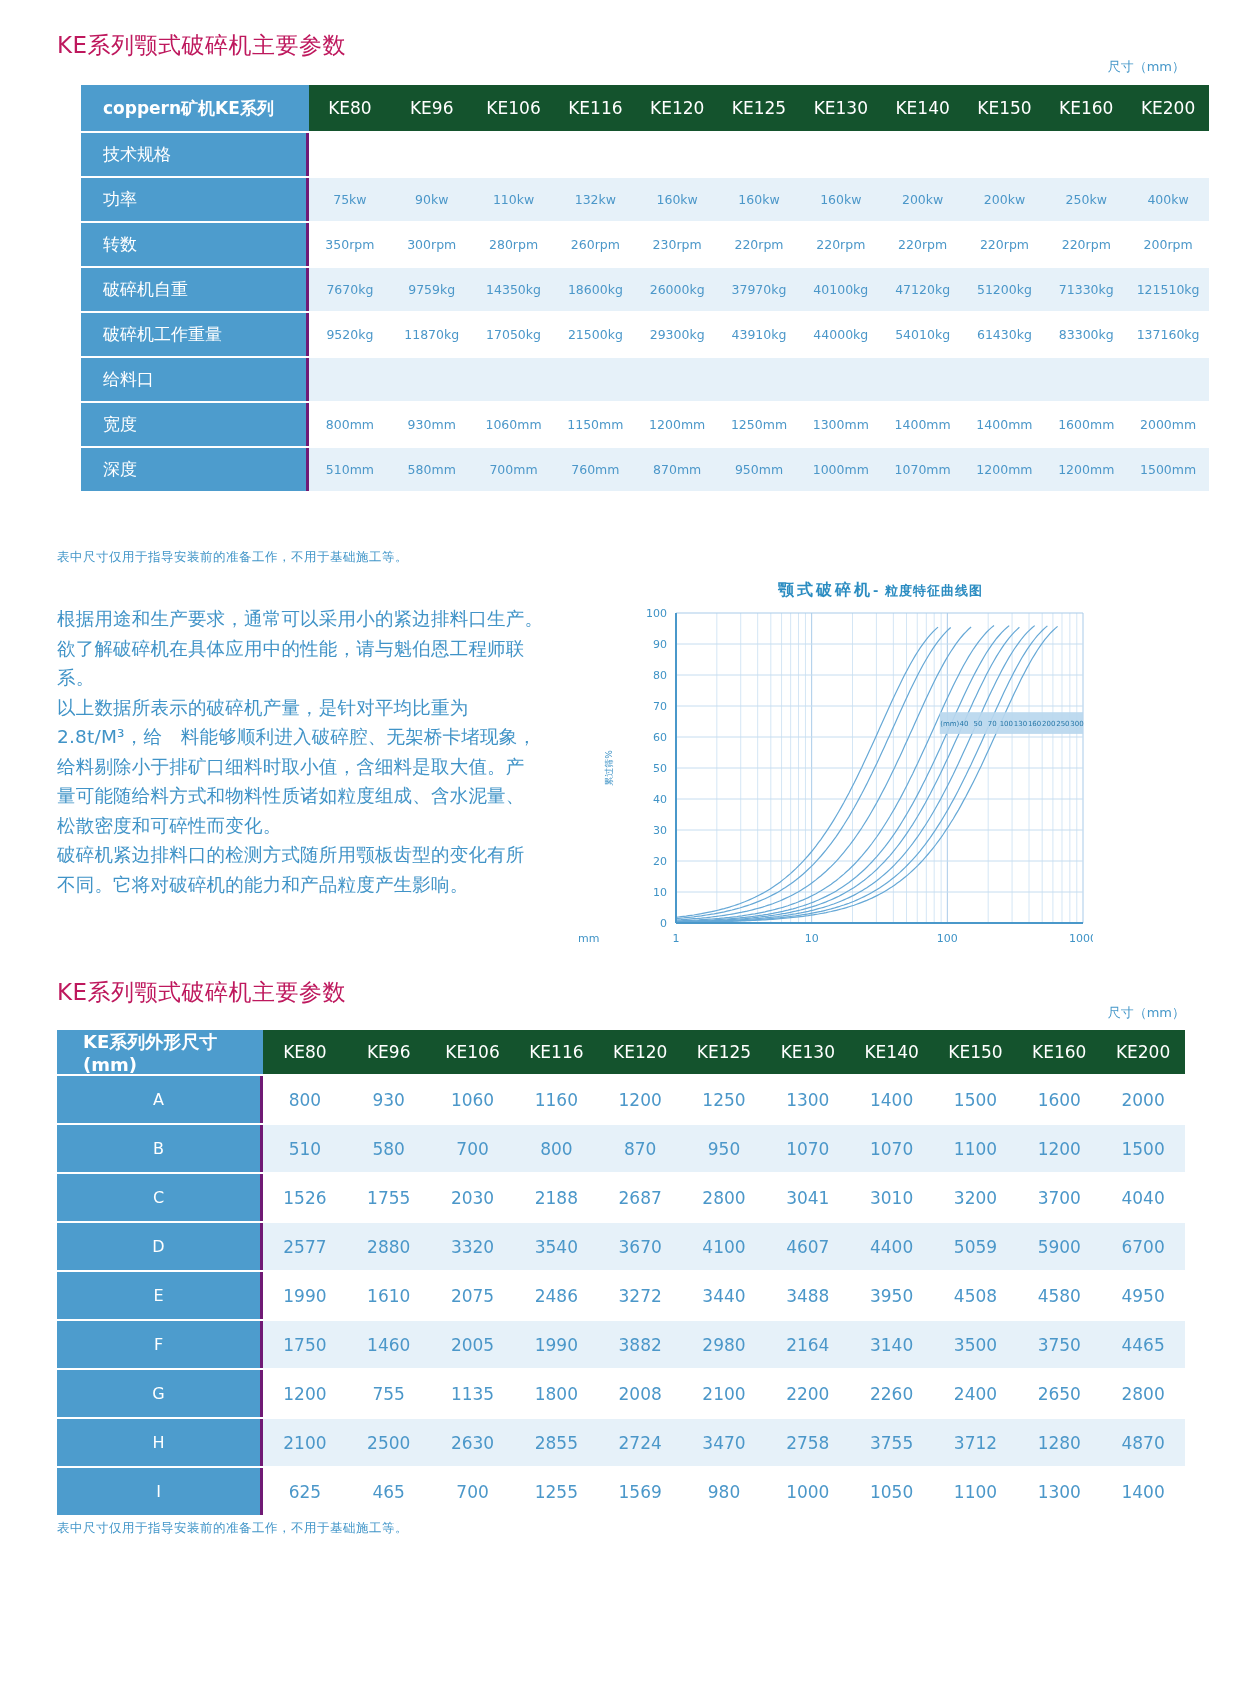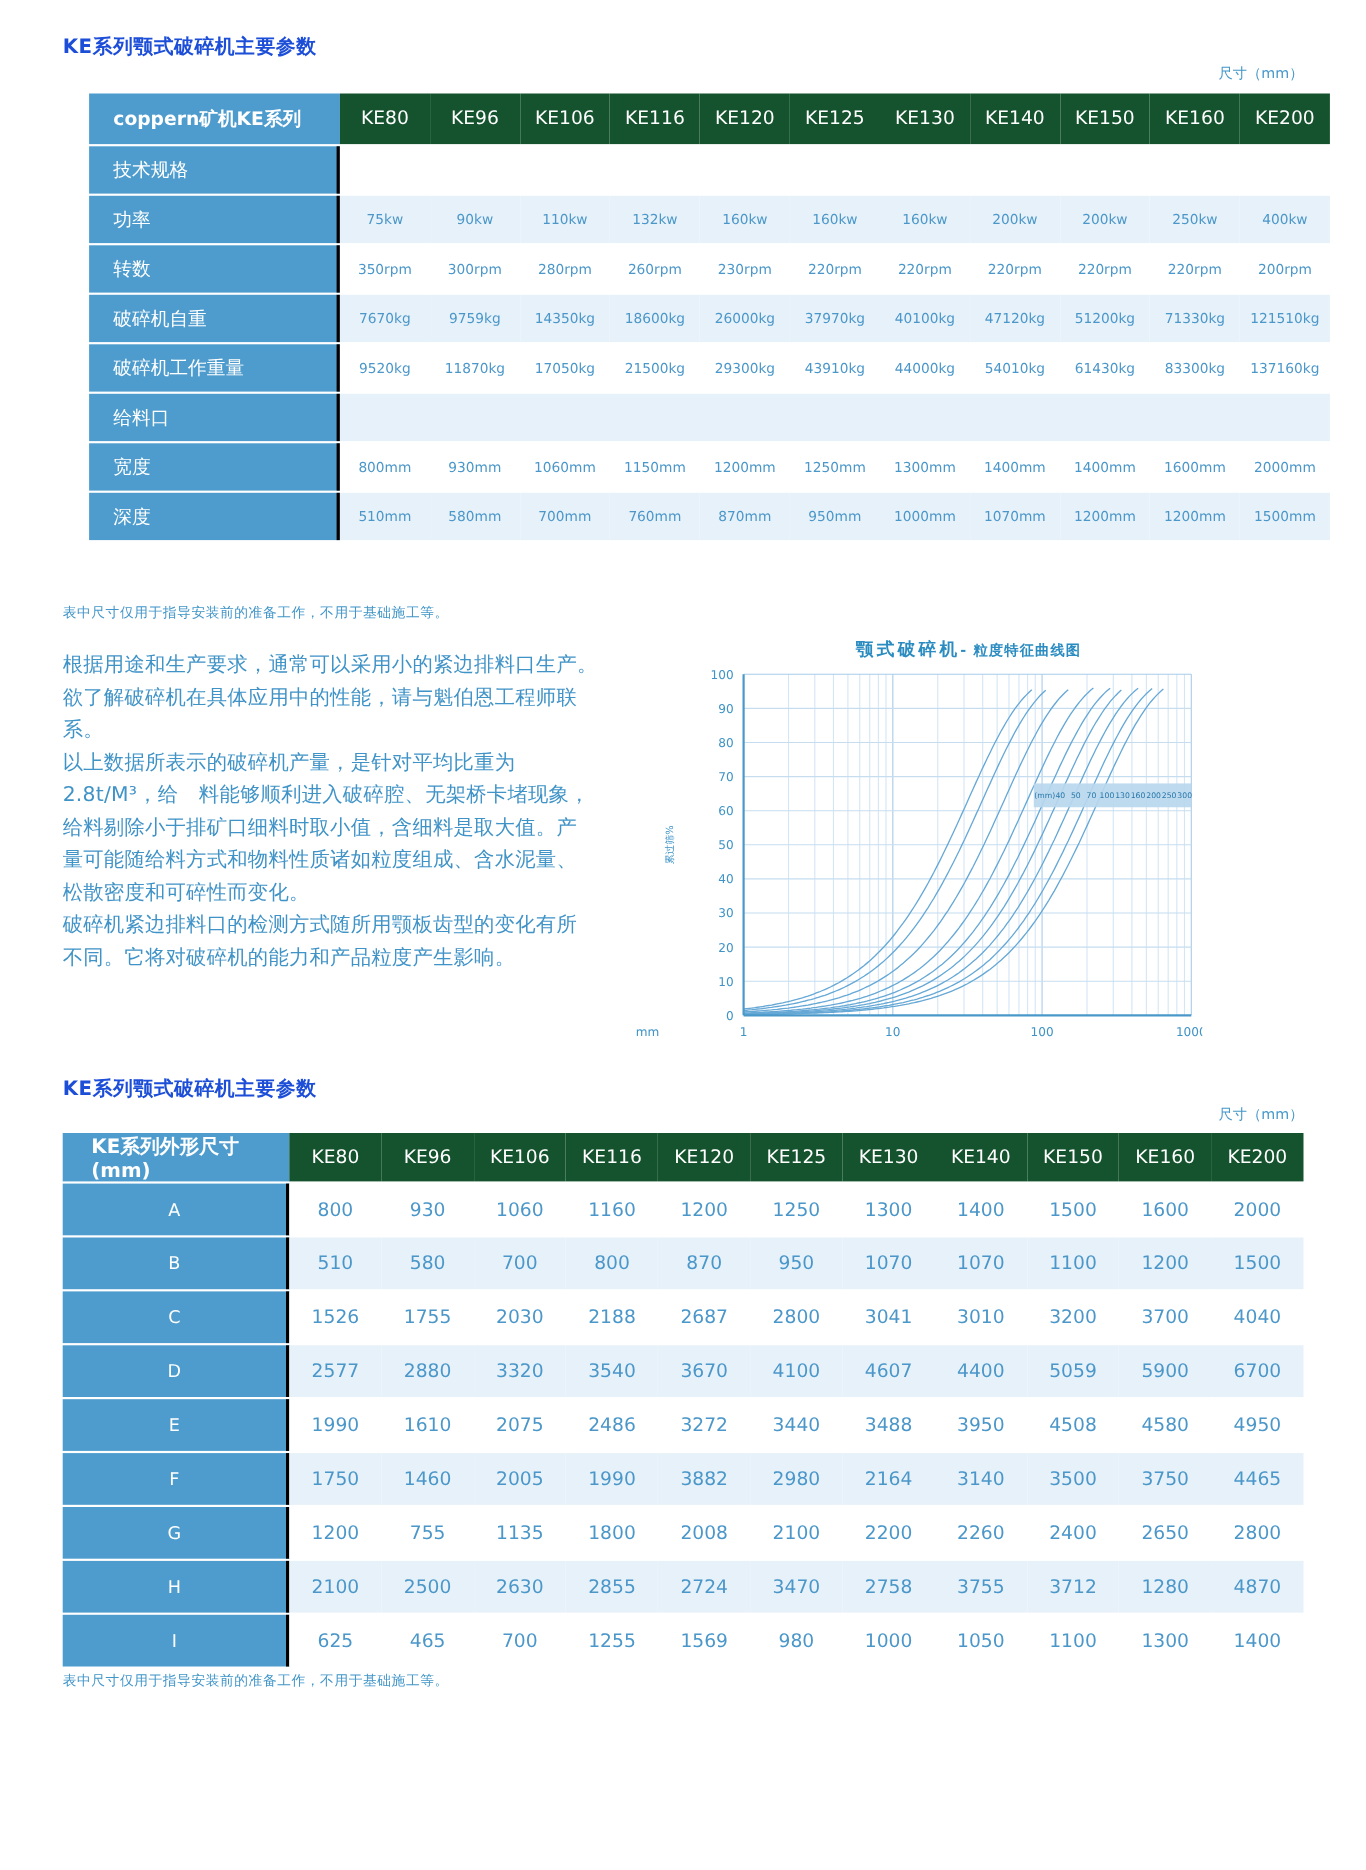--- a/index.html
+++ b/index.html
@@ -9,7 +9,7 @@
     -webkit-font-smoothing:antialiased;
   }
   .abs{position:absolute;}
-  .sec-title{font-size:18px;font-weight:bold;color:#1d4ed8;letter-spacing:0.5px;}
+  .sec-title{font-size:23px;font-weight:normal;color:#be185d;letter-spacing:0.5px;}
   .unit-label{width:1128px;text-align:right;font-size:13px;color:#4597c9;}
   .note{font-size:12.5px;color:#4195c8;letter-spacing:0.5px;}
 

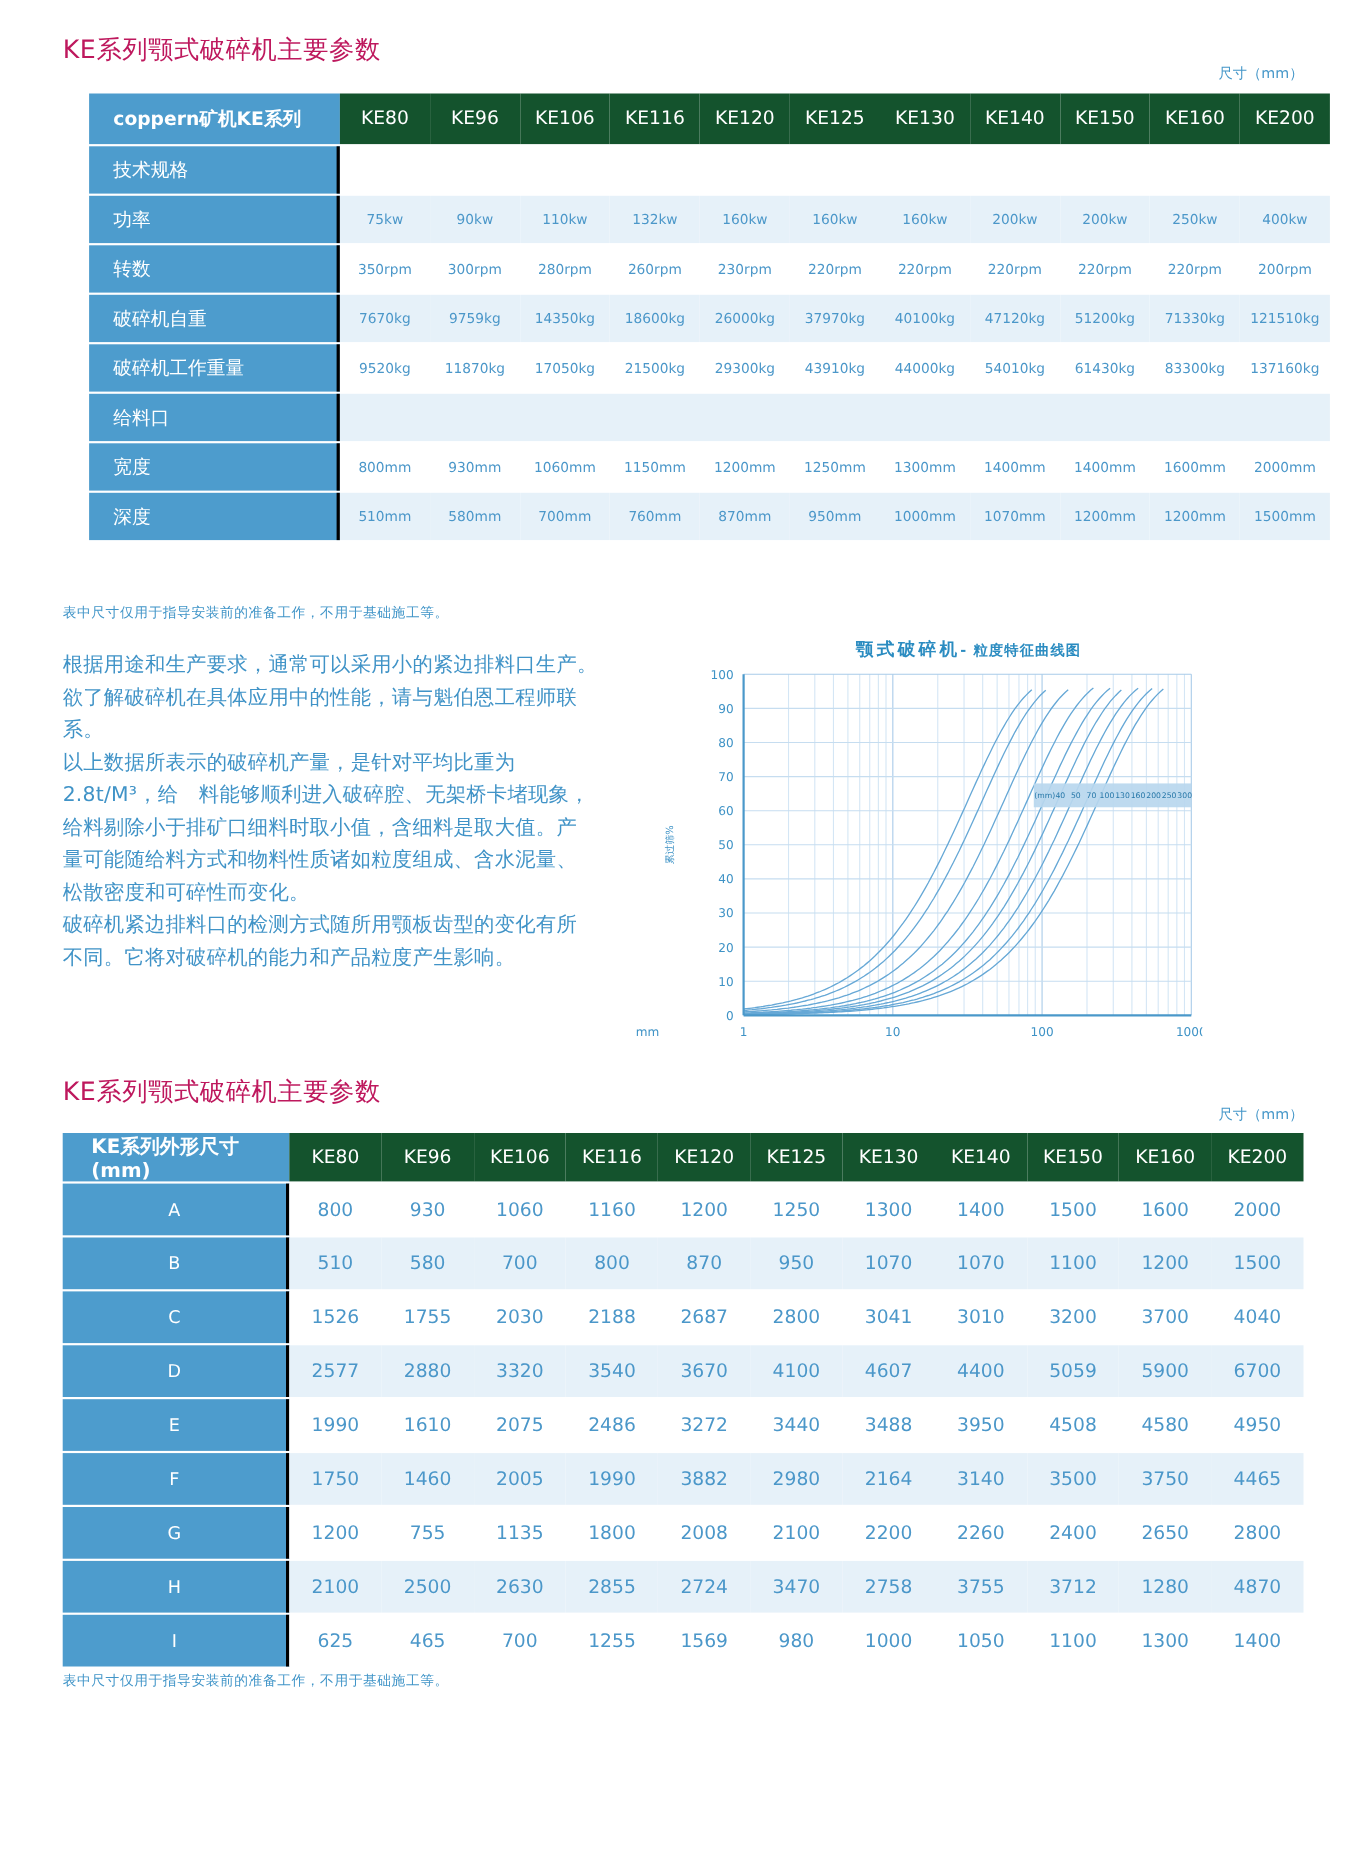--- a/index.html
+++ b/index.html
@@ -22,7 +22,7 @@
   .corner{background:#4d9ccd;color:#fff;font-weight:bold;font-size:17px;justify-content:flex-start;padding-left:22px;}
   .t2 .corner{font-size:18px;padding-left:26px;}
   .model{background:#14532d;color:#fff;font-weight:normal;font-size:17px;}
-  .rowhead{background:#4d9ccd;color:#fff;font-size:17px;justify-content:flex-start;padding-left:22px;border-right:3px solid #000000;box-sizing:border-box;}
+  .rowhead{background:#4d9ccd;color:#fff;font-size:17px;justify-content:flex-start;padding-left:22px;border-right:3px solid #701a75;box-sizing:border-box;}
   .t2 .rowhead{justify-content:center;padding-left:0;font-size:16px;}
   .val{color:#4b97c9;font-size:var(--vfs);}
   .row-even .val,.row-even .spanfill{background:#ffffff;}

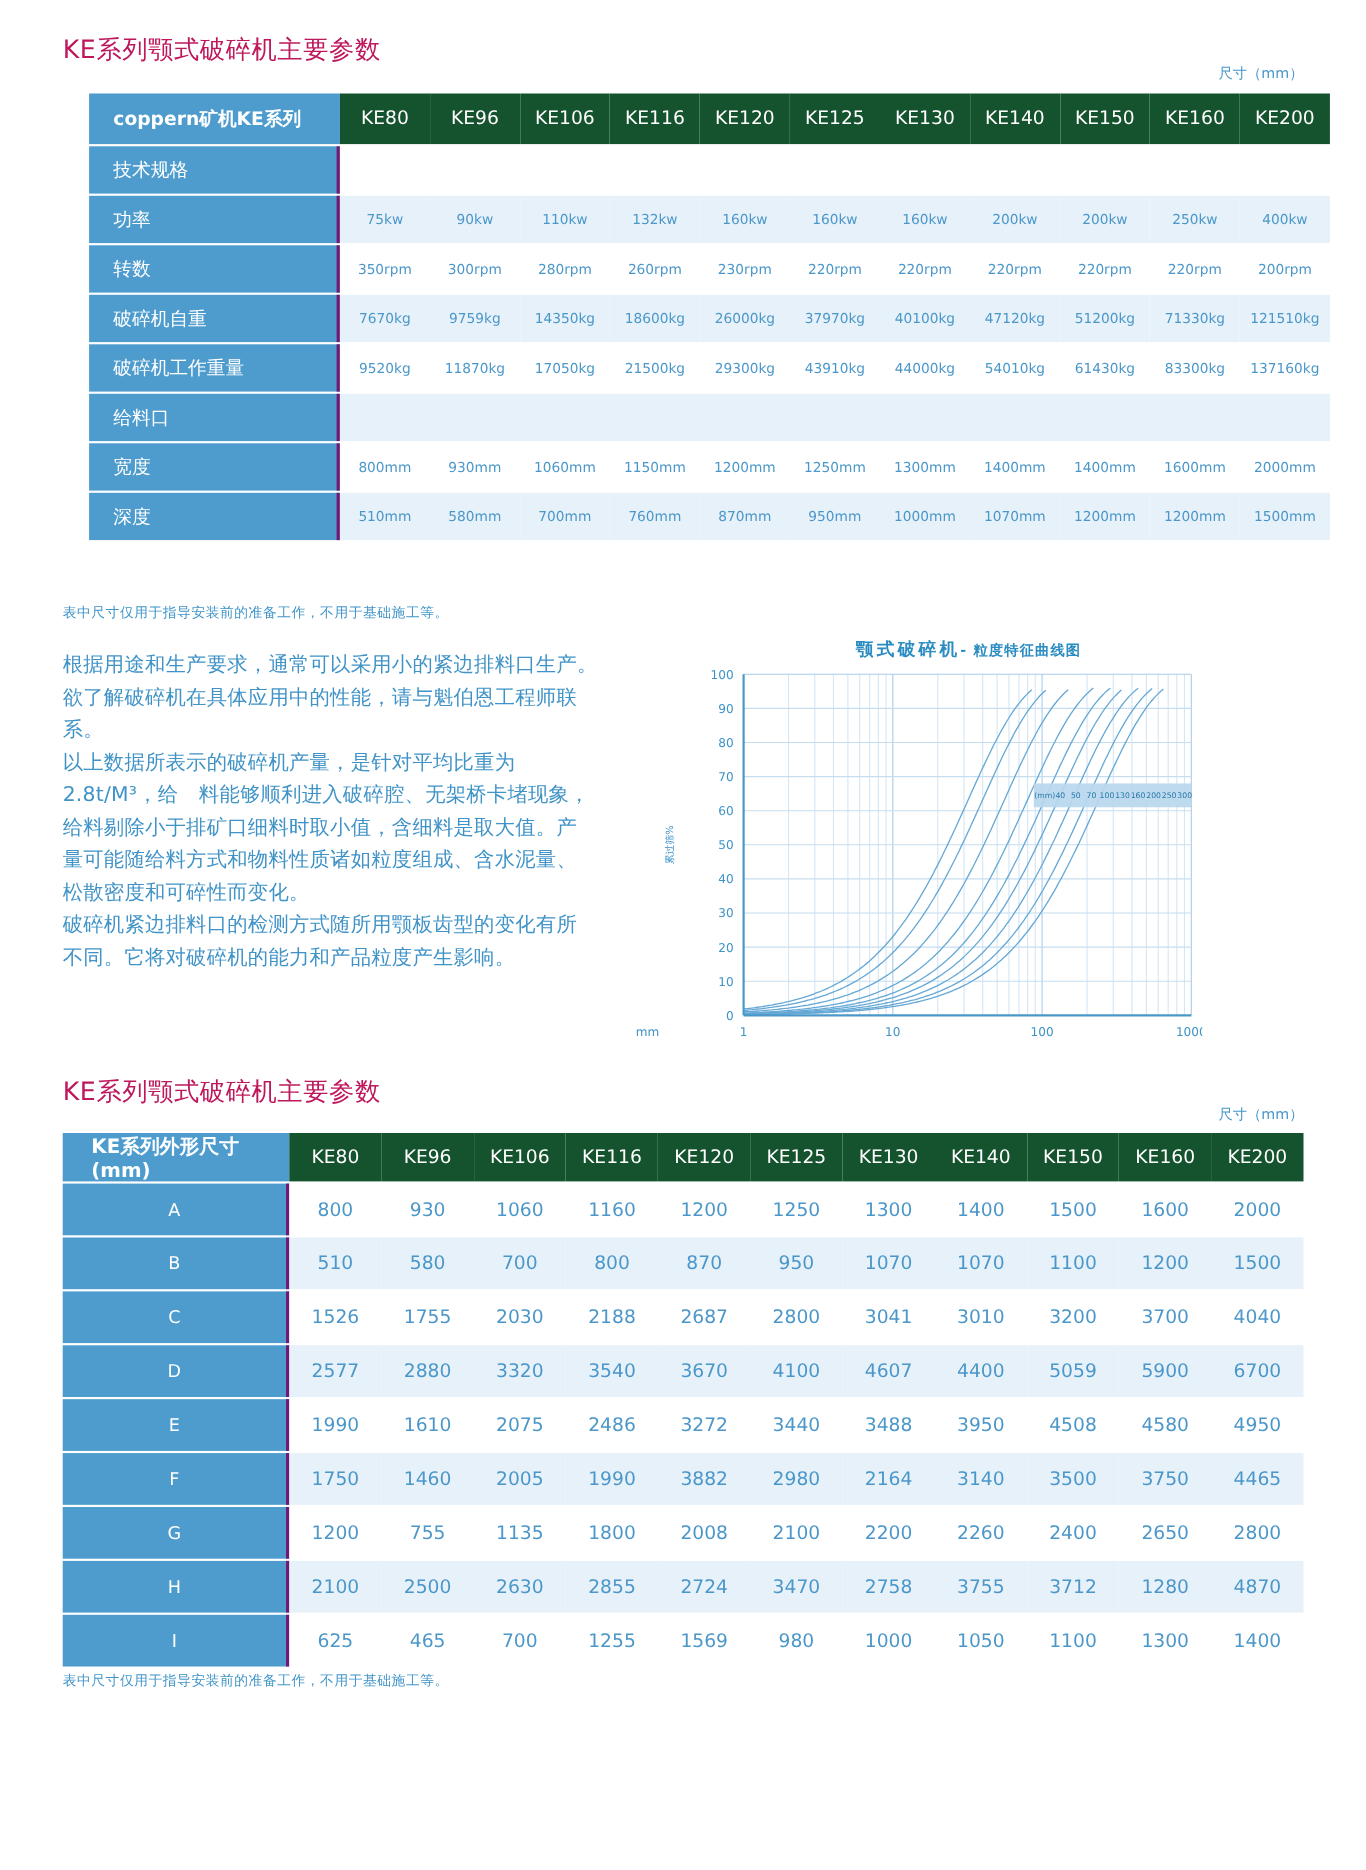--- a/index.html
+++ b/index.html
@@ -154,7 +154,7 @@
   </div>
 <div class="abs note" style="left:57px;top:549px;">表中尺寸仅用于指导安装前的准备工作，不用于基础施工等。</div>
 
-<div class="abs para" style="left:57px;top:590px;">根据用途和生产要求，通常可以采用小的紧边排料口生产。
+<div class="abs para" style="left:57px;top:604px;">根据用途和生产要求，通常可以采用小的紧边排料口生产。
 欲了解破碎机在具体应用中的性能，请与魁伯恩工程师联
 系。
 以上数据所表示的破碎机产量，是针对平均比重为

